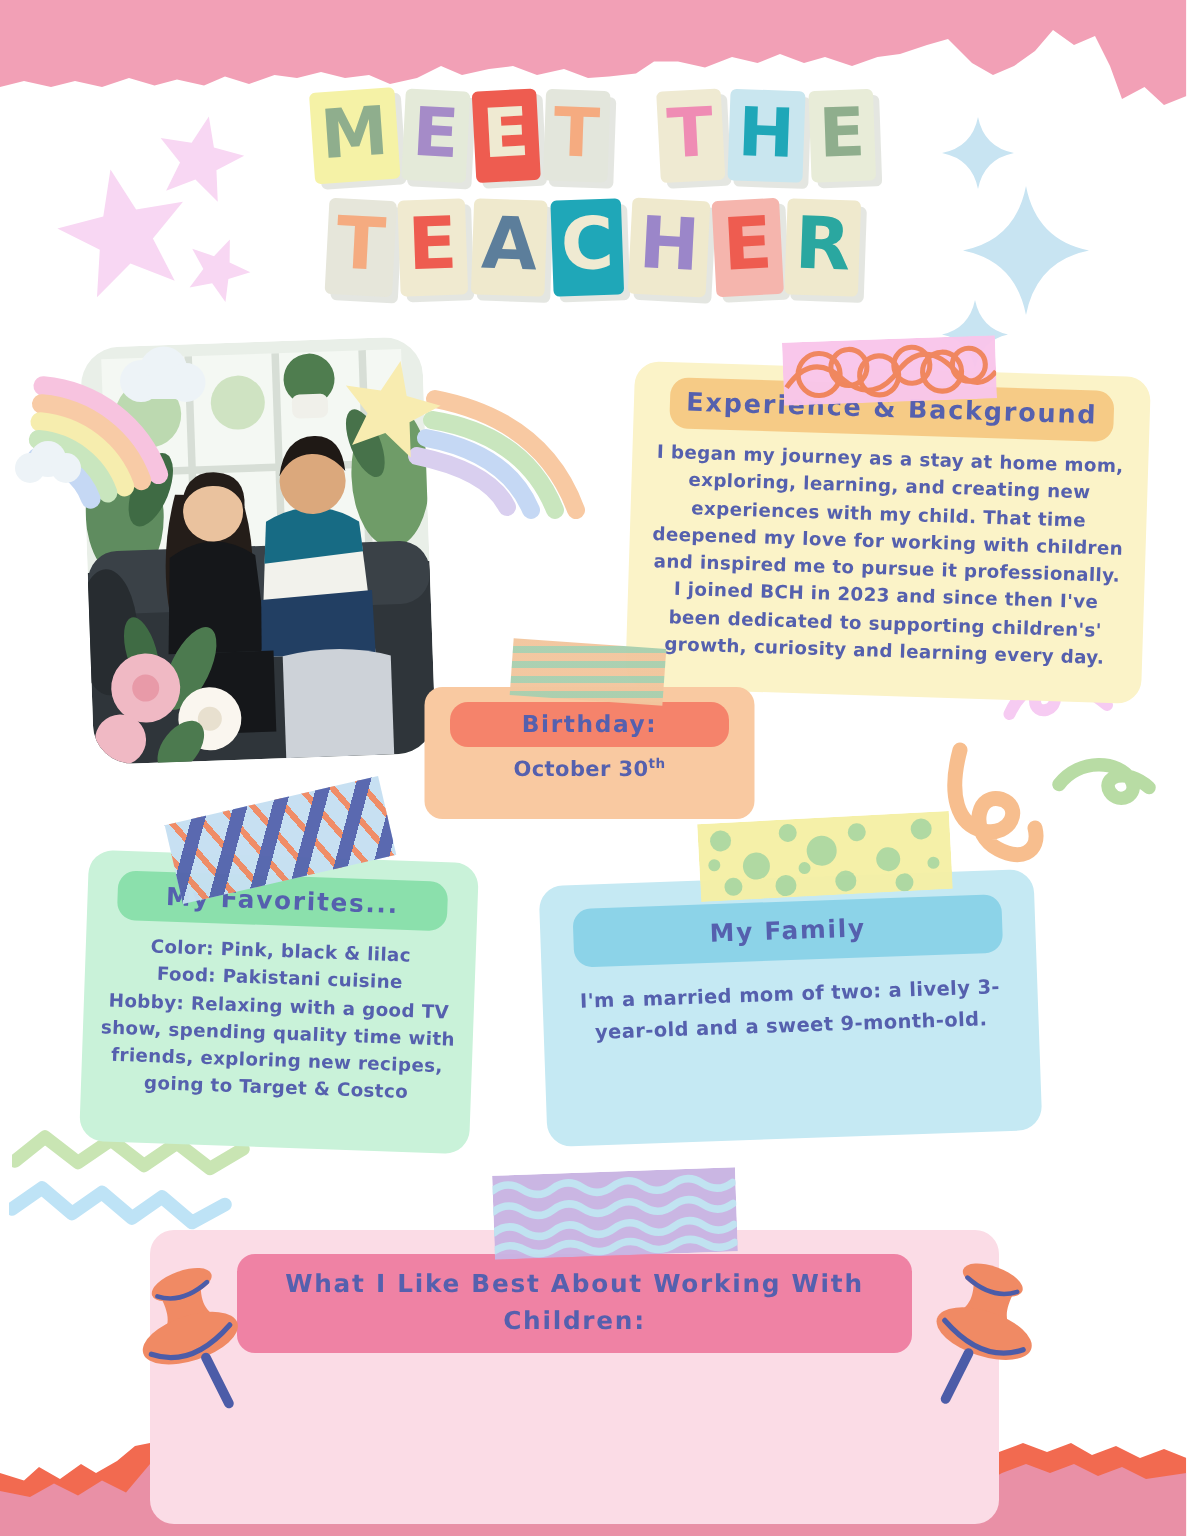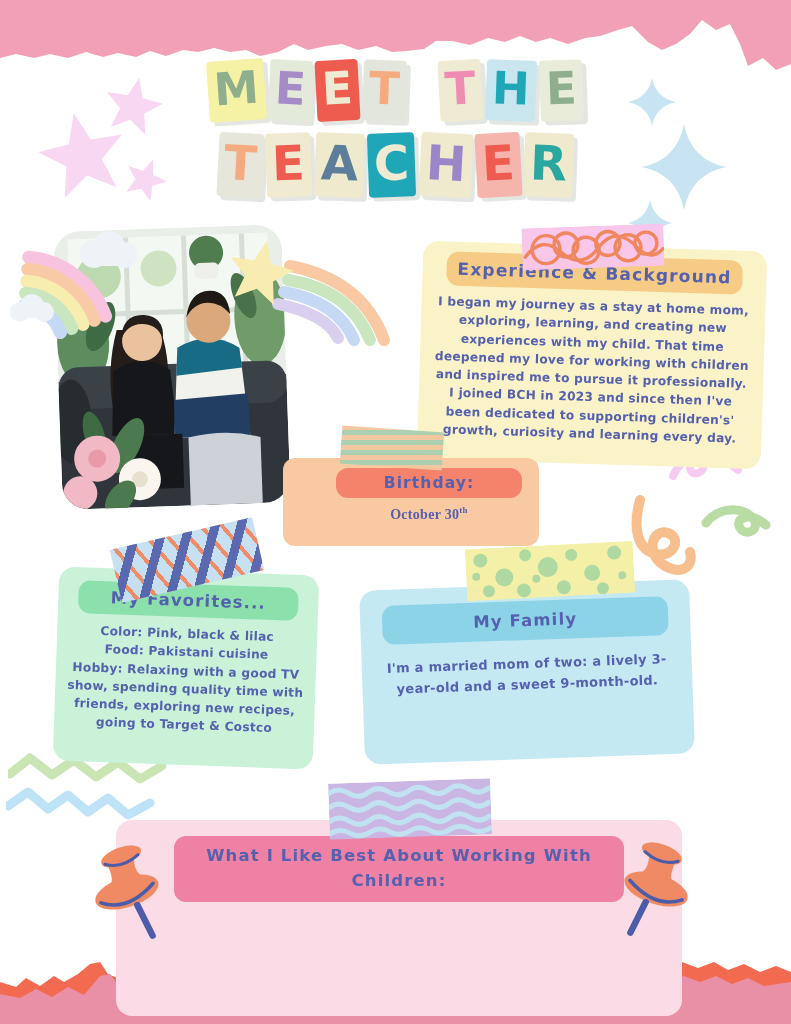--- a/index.html
+++ b/index.html
@@ -30,7 +30,7 @@
   #card-exp .pill{margin:10px 24px 7px;padding:7px 4px;background:var(--exp-pill,#f6cb86);font-size:17px;}
   #card-exp .body{font-size:12.2px;line-height:1.5;padding:0 12px;}
 
-  #card-bday{left:283px;top:458px;width:220px;height:88px;background:var(--bday-card,#f9c9a1);border-radius:12px;padding-left:36px;}
+  #card-bday{left:283px;top:458px;width:220px;height:88px;background:var(--bday-card,#f9c9a1);border-radius:12px;}
   #card-bday .pill{margin:10px 17px 7px;padding:6px 2px;background:var(--bday-pill,#f5836b);font-size:15.5px;}
   #card-bday .body{font-size:14px;font-family:Liberation Serif, serif;}
   #card-bday sup{font-size:9px;}

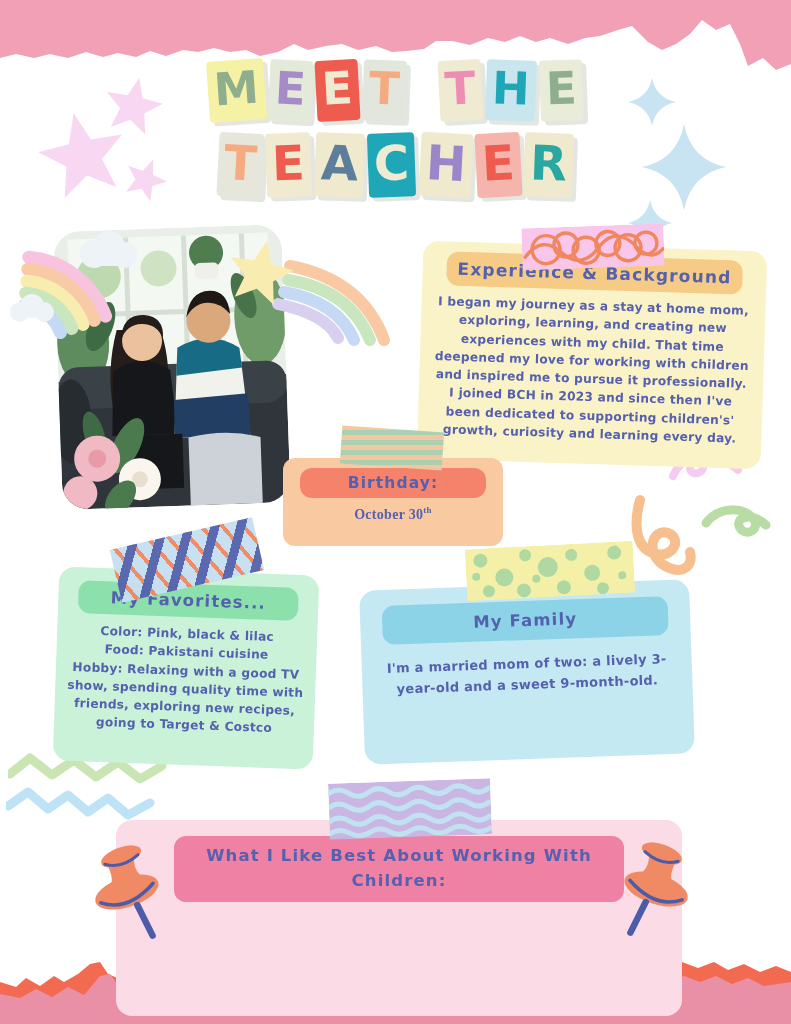--- a/index.html
+++ b/index.html
@@ -32,7 +32,7 @@
 
   #card-bday{left:283px;top:458px;width:220px;height:88px;background:var(--bday-card,#f9c9a1);border-radius:12px;}
   #card-bday .pill{margin:10px 17px 7px;padding:6px 2px;background:var(--bday-pill,#f5836b);font-size:15.5px;}
-  #card-bday .body{font-size:14px;font-family:Liberation Serif, serif;}
+  #card-bday .body{font-size:14px;}
   #card-bday sup{font-size:9px;}
 
   #card-fav{left:56px;top:571px;width:260px;height:194px;background:var(--fav-card,#c9f2d9);transform:rotate(2deg);}

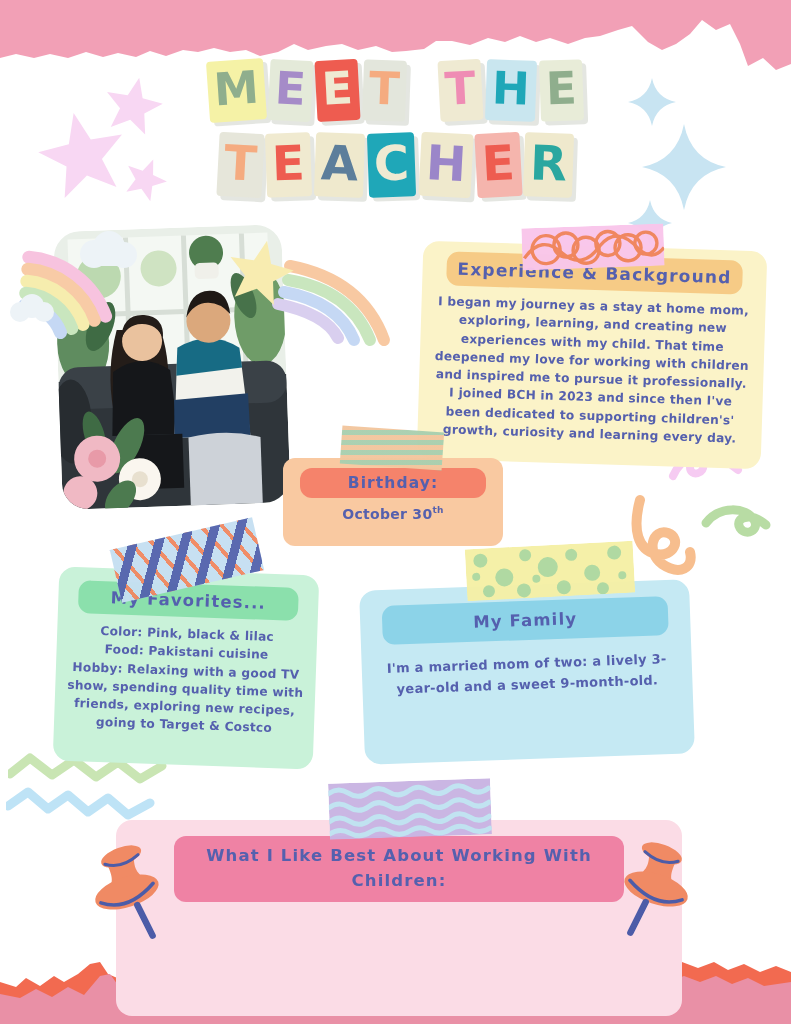--- a/index.html
+++ b/index.html
@@ -43,7 +43,7 @@
   #card-fam .pill{margin:16px 22px 14px;padding:10px 2px;background:var(--fam-pill,#8cd3e8);font-size:16.5px;}
   #card-fam .body{font-size:13px;line-height:1.6;padding:0 18px;}
 
-  #card-best{left:116px;top:820px;width:566px;height:196px;background:var(--best-card,#fbdce6);}
+  #card-best{left:100px;top:820px;width:566px;height:196px;background:var(--best-card,#fbdce6);}
   #card-best .pill{margin:16px 58px 10px;padding:8px 10px;background:var(--best-pill,#ef82a4);font-size:16.5px;line-height:1.5;}
   #card-best .body{font-size:14.5px;line-height:1.7;padding:0 28px;}
 

